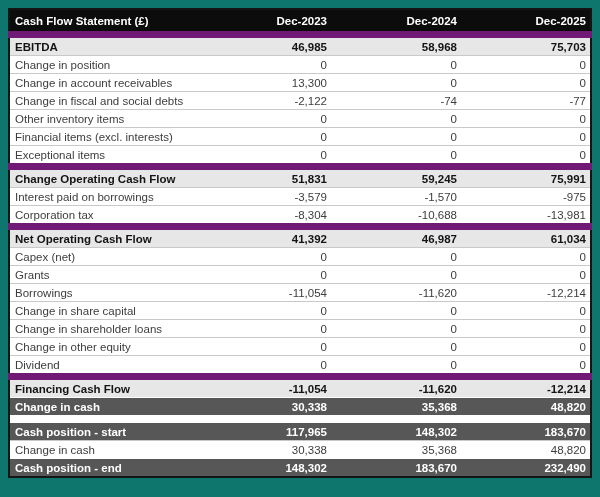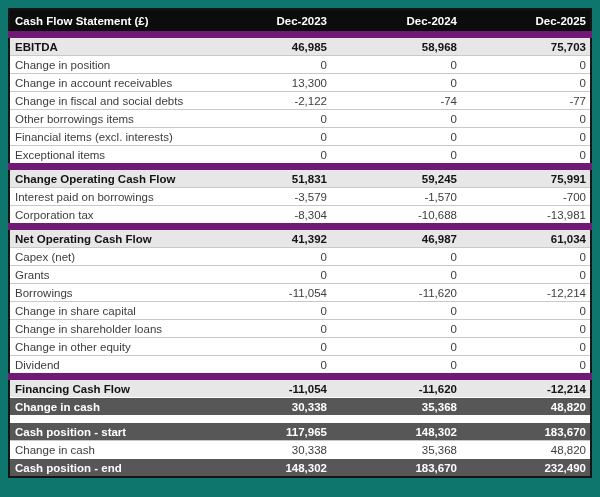--- a/index.html
+++ b/index.html
@@ -109,7 +109,7 @@
           <td class="num">-77</td>
         </tr>
         <tr class="normal">
-          <td class="label">Other borrowings items</td>
+          <td class="label">Other inventory items</td>
           <td class="num">0</td>
           <td class="num">0</td>
           <td class="num">0</td>

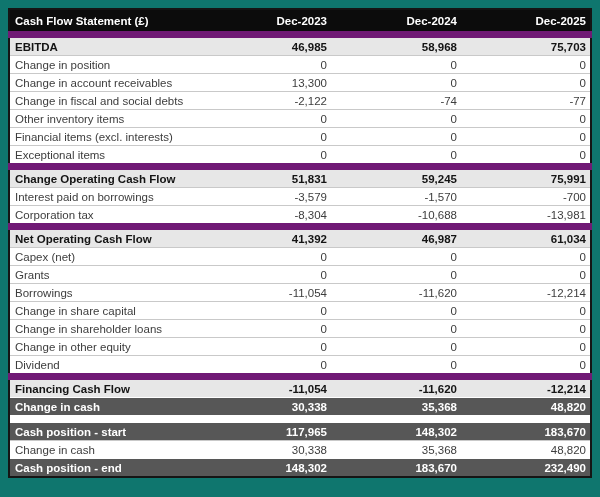--- a/index.html
+++ b/index.html
@@ -136,7 +136,7 @@
           <td class="label">Interest paid on borrowings</td>
           <td class="num">-3,579</td>
           <td class="num">-1,570</td>
-          <td class="num">-700</td>
+          <td class="num">-975</td>
         </tr>
         <tr class="normal">
           <td class="label">Corporation tax</td>

